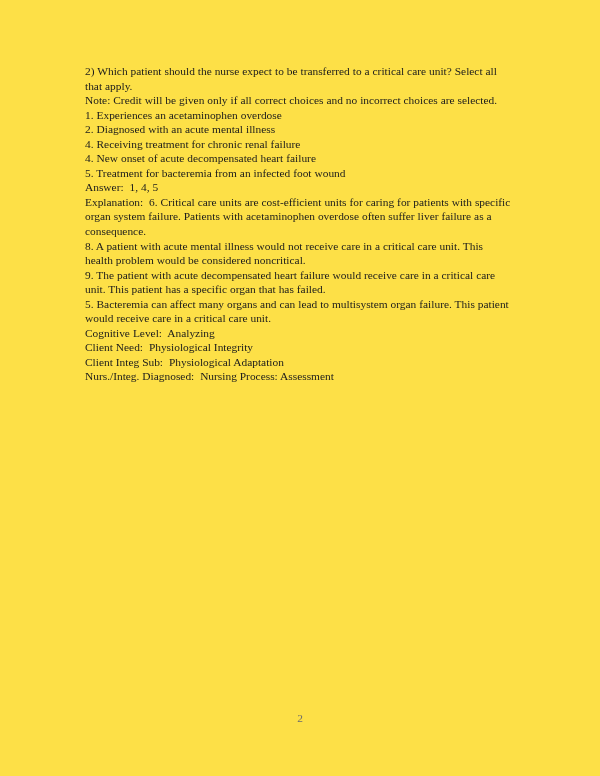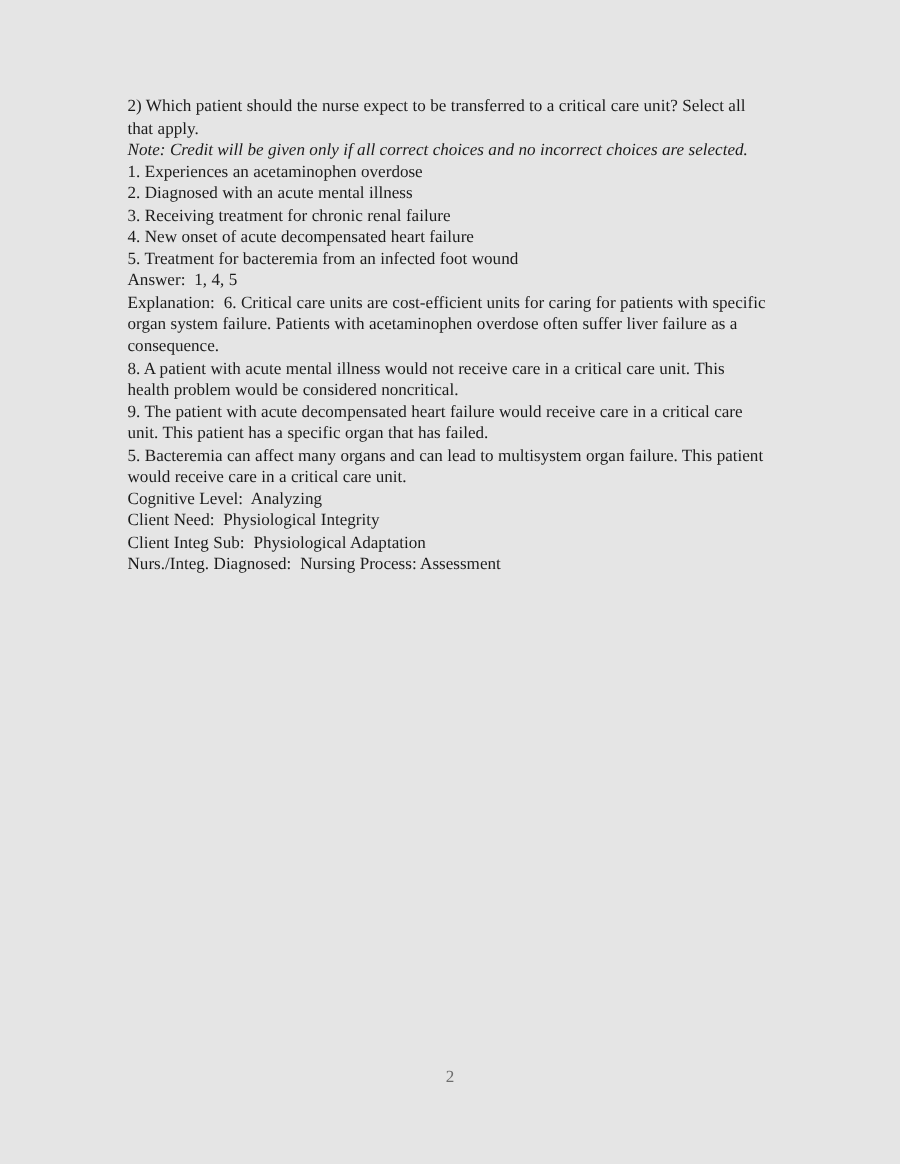--- a/index.html
+++ b/index.html
@@ -19,7 +19,7 @@
     position: relative;
     width: 600px;
     height: 776px;
-    background: #e5e5e5;
+    background: #fde047;
   }
   .content {
     position: absolute;

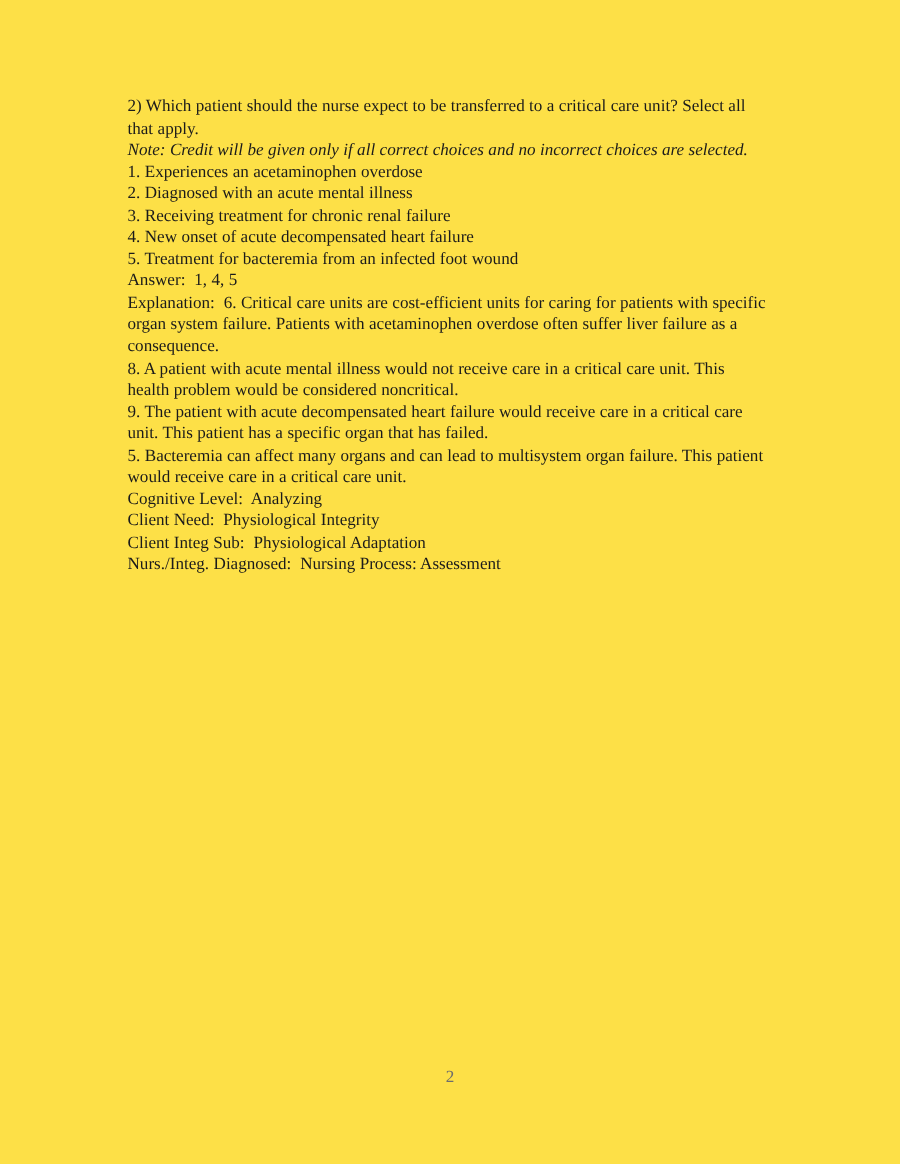--- a/index.html
+++ b/index.html
@@ -36,7 +36,6 @@
     word-spacing: 0.1px;
   }
   .italic {
-    font-style: italic;
   }
   .page-number {
     position: absolute;

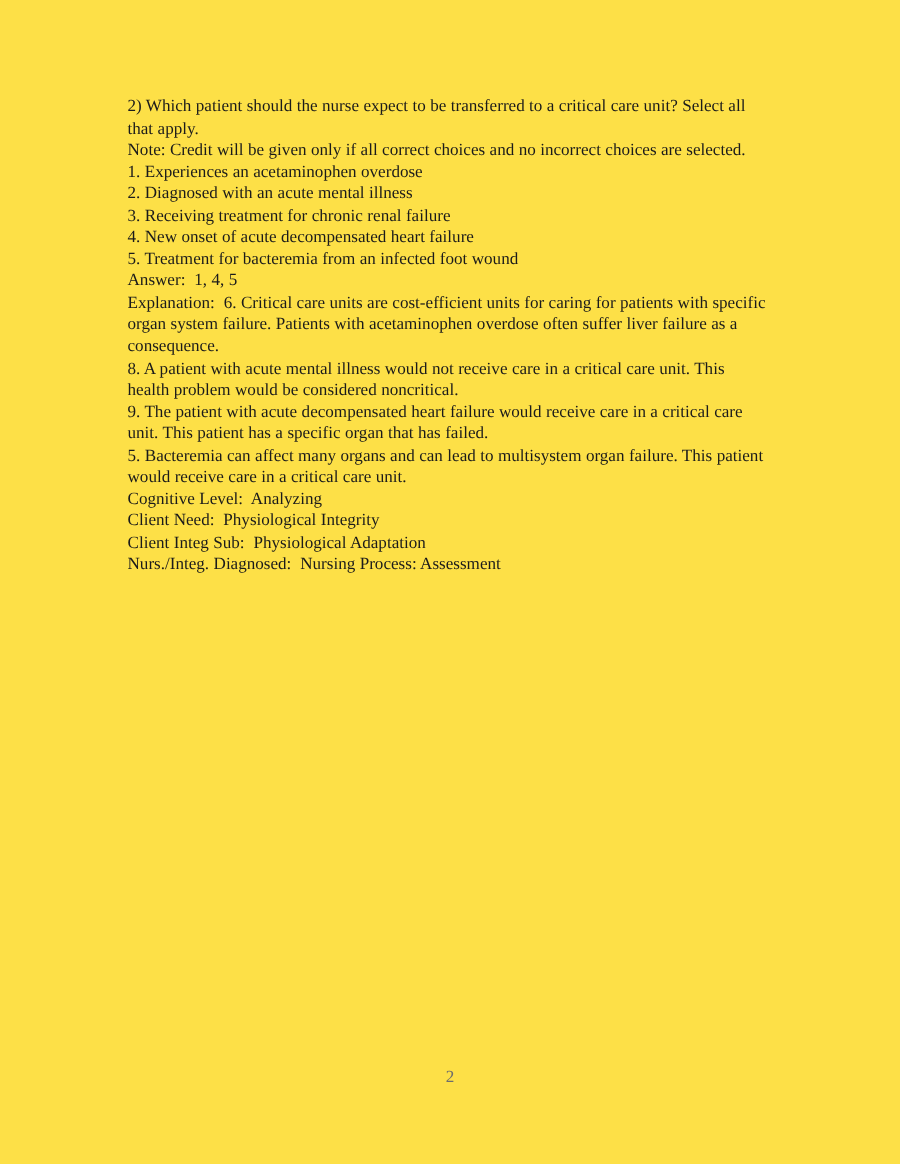--- a/index.html
+++ b/index.html
@@ -62,7 +62,7 @@
 
     <div class="line">1. Experiences an acetaminophen overdose</div>
     <div class="line">2. Diagnosed with an acute mental illness</div>
-    <div class="line">3. Receiving treatment for chronic renal failure</div>
+    <div class="line">4. Receiving treatment for chronic renal failure</div>
     <div class="line">4. New onset of acute decompensated heart failure</div>
     <div class="line">5. Treatment for bacteremia from an infected foot wound</div>
 

